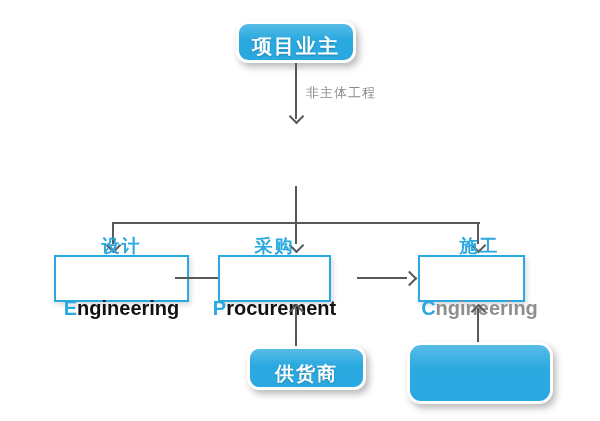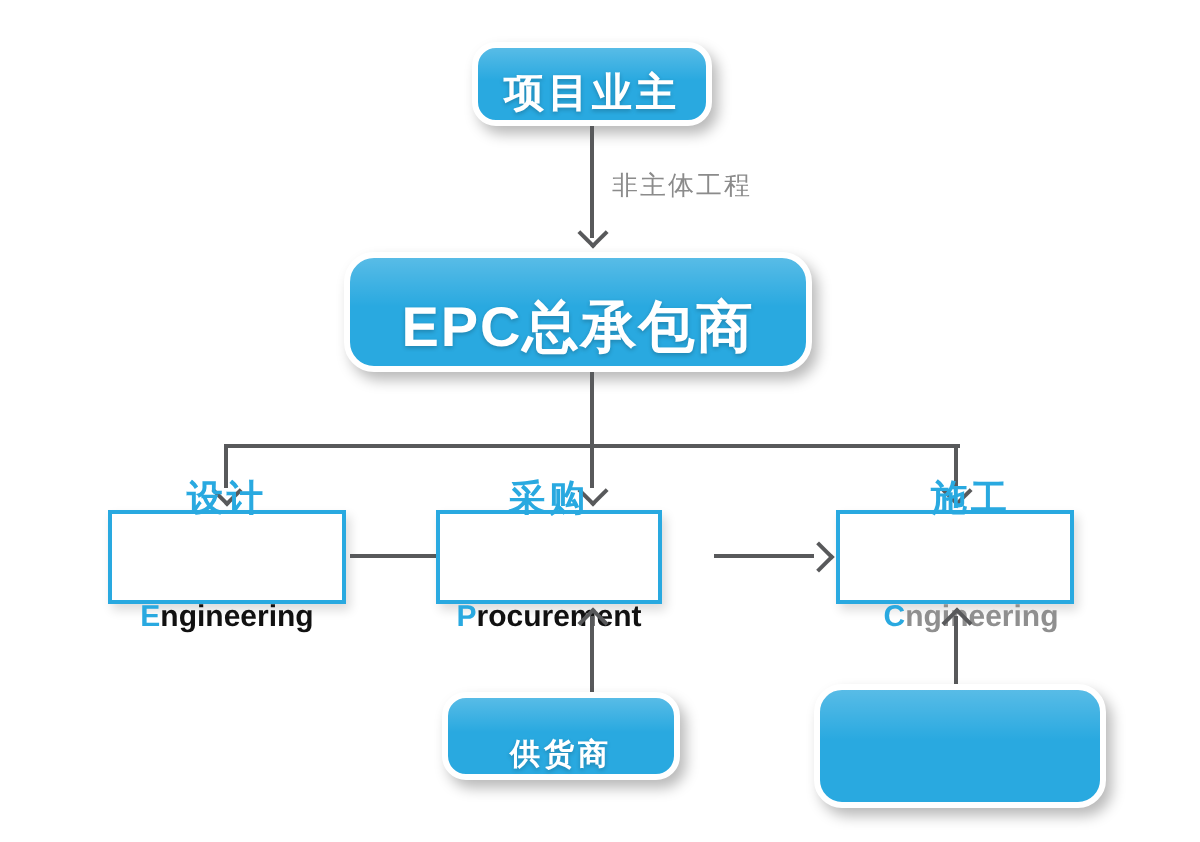--- a/index.html
+++ b/index.html
@@ -91,9 +91,6 @@
   <div class="ah ah-down" style="left:291px;top:111px"></div>
   <div class="edge-label">非主体工程</div>
 
-  <div class="bnode epc">
-    <span>EPC总承包商</span>
-  </div>
 
   <div class="vline" style="left:295px;top:186px;height:37px"></div>
   <div class="hline" style="left:112px;top:222px;width:368px"></div>

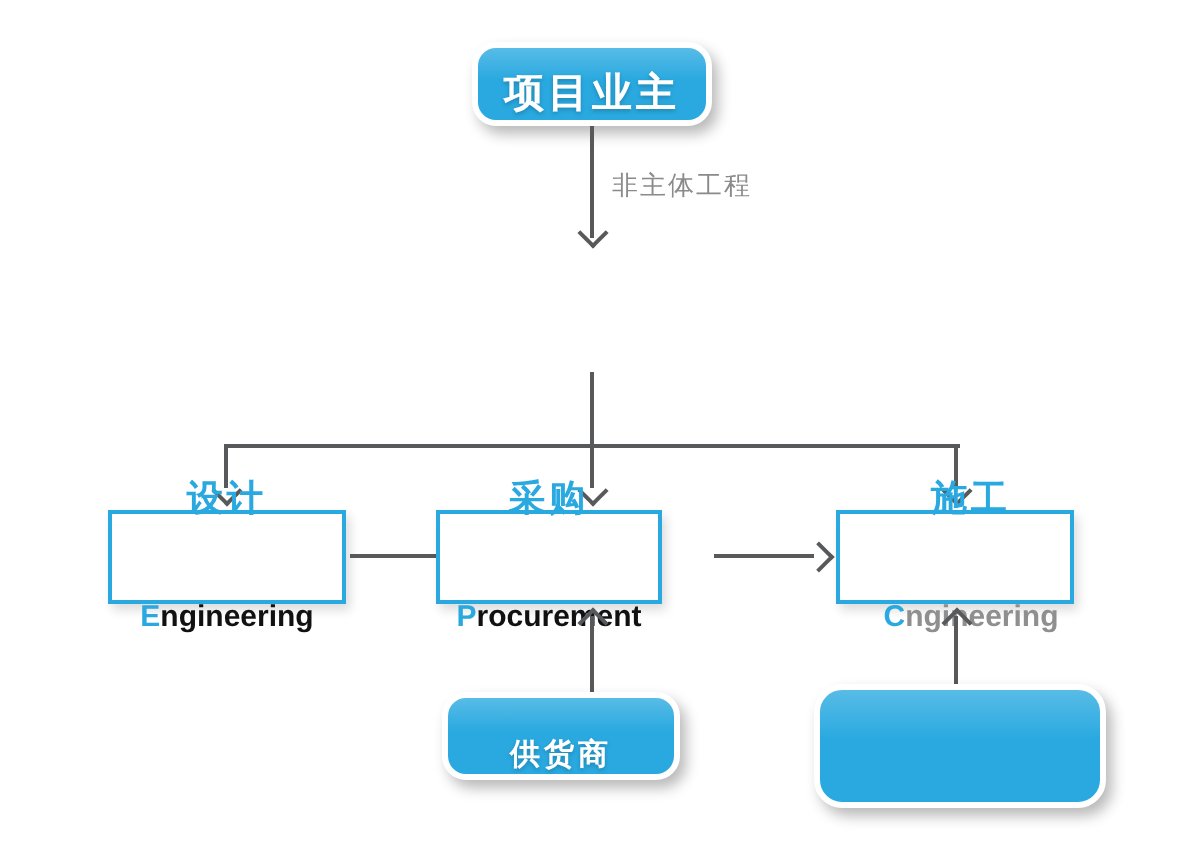--- a/index.html
+++ b/index.html
@@ -49,7 +49,7 @@
     justify-content: center;
     text-align: center;
   }
-  .design       { left: 54px;  width: 119px; }
+  .design       { left: 54px;  width: 135px; }
   .procurement  { left: 218px; width: 113px; }
   .construction { left: 418px; width: 119px; padding-left: 16px; }
   .zh { color: var(--node-blue, #29a9e0); font-weight: bold; font-size: 18px; letter-spacing: 2px; line-height: 1.1; }

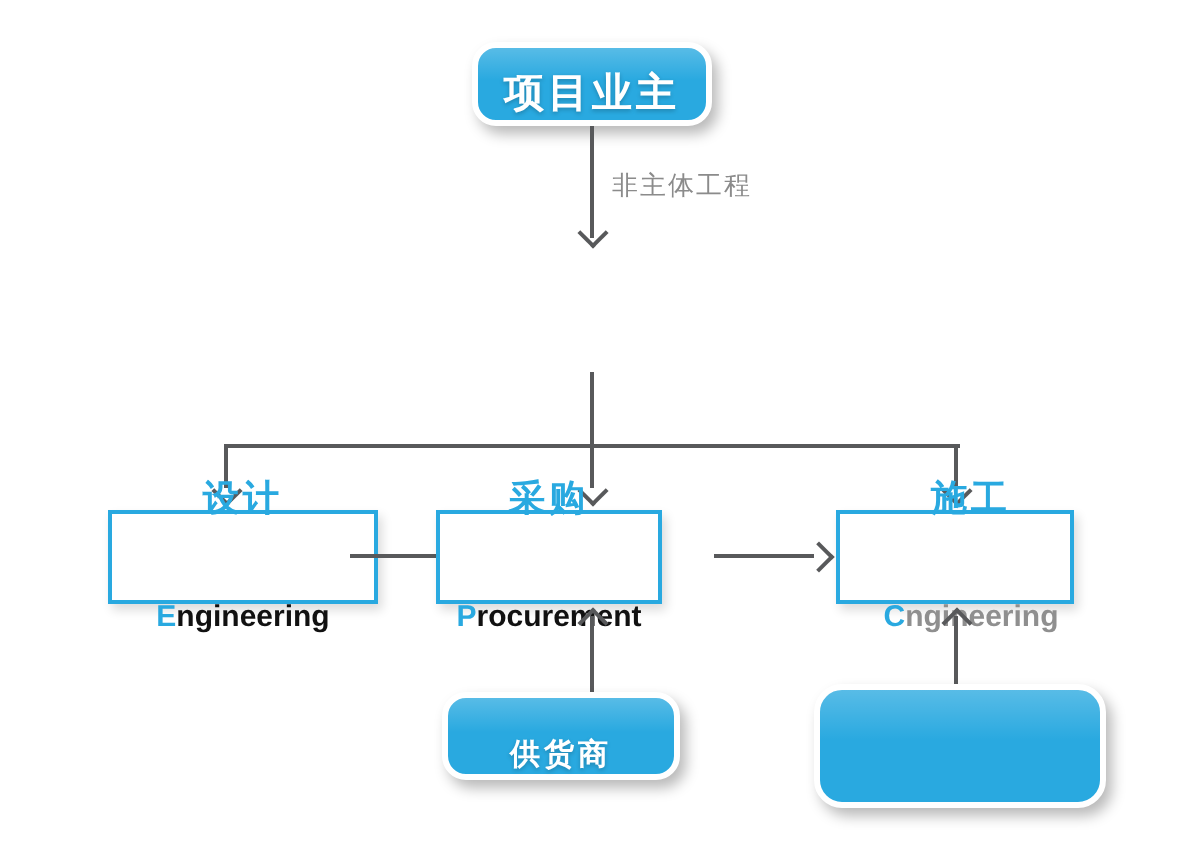--- a/index.html
+++ b/index.html
@@ -51,7 +51,7 @@
   }
   .design       { left: 54px;  width: 135px; }
   .procurement  { left: 218px; width: 113px; }
-  .construction { left: 418px; width: 119px; padding-left: 16px; }
+  .construction { left: 418px; width: 107px; padding-left: 16px; }
   .zh { color: var(--node-blue, #29a9e0); font-weight: bold; font-size: 18px; letter-spacing: 2px; line-height: 1.1; }
   .en { font-weight: bold; font-size: 15px; color: var(--en-text-black, #111111); line-height: 1.15; margin-top: 40px; }
   .en .first { color: var(--node-blue, #29a9e0); }

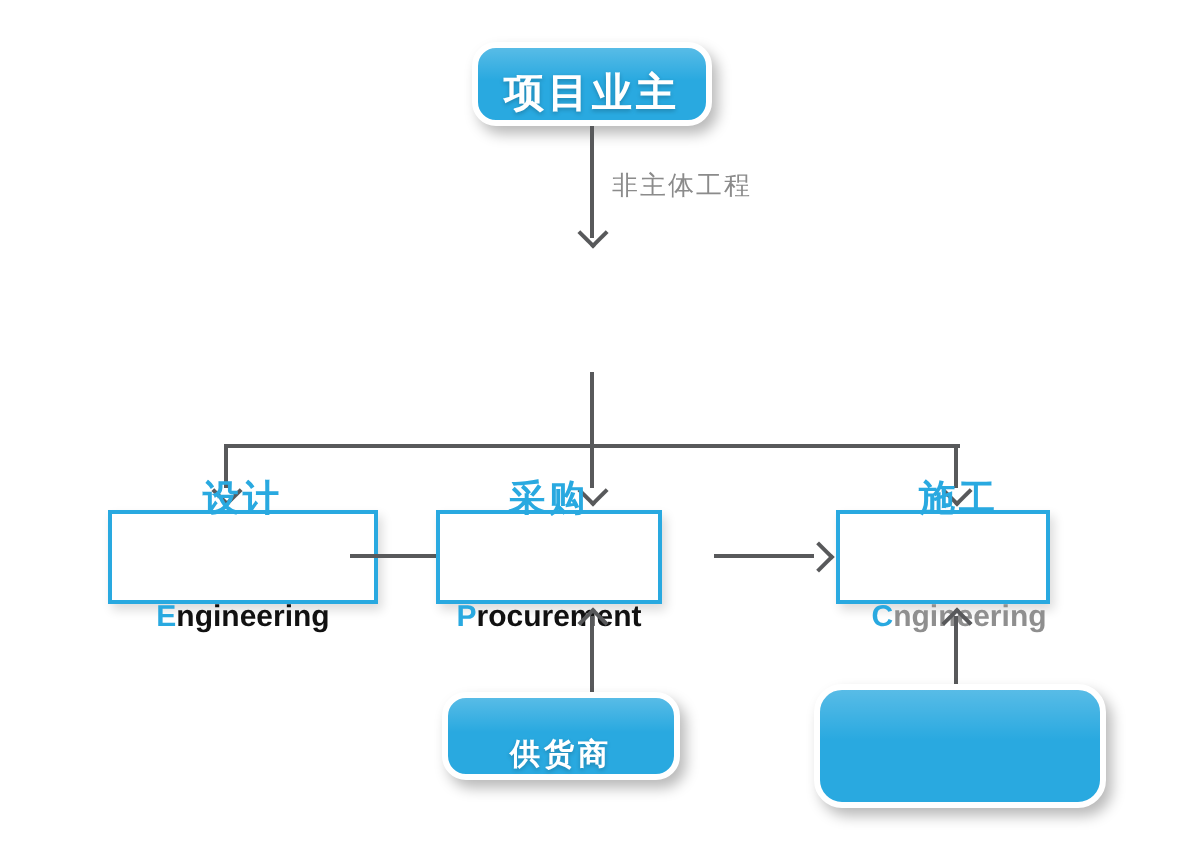--- a/index.html
+++ b/index.html
@@ -53,7 +53,7 @@
   .procurement  { left: 218px; width: 113px; }
   .construction { left: 418px; width: 107px; padding-left: 16px; }
   .zh { color: var(--node-blue, #29a9e0); font-weight: bold; font-size: 18px; letter-spacing: 2px; line-height: 1.1; }
-  .en { font-weight: bold; font-size: 15px; color: var(--en-text-black, #111111); line-height: 1.15; margin-top: 40px; }
+  .en { font-weight: bold; font-size: 20px; color: var(--en-text-black, #111111); line-height: 1.15; margin-top: 40px; }
   .en .first { color: var(--node-blue, #29a9e0); }
   .construction .en .rest { color: var(--construction-text-gray, #8f8f8f); }
 

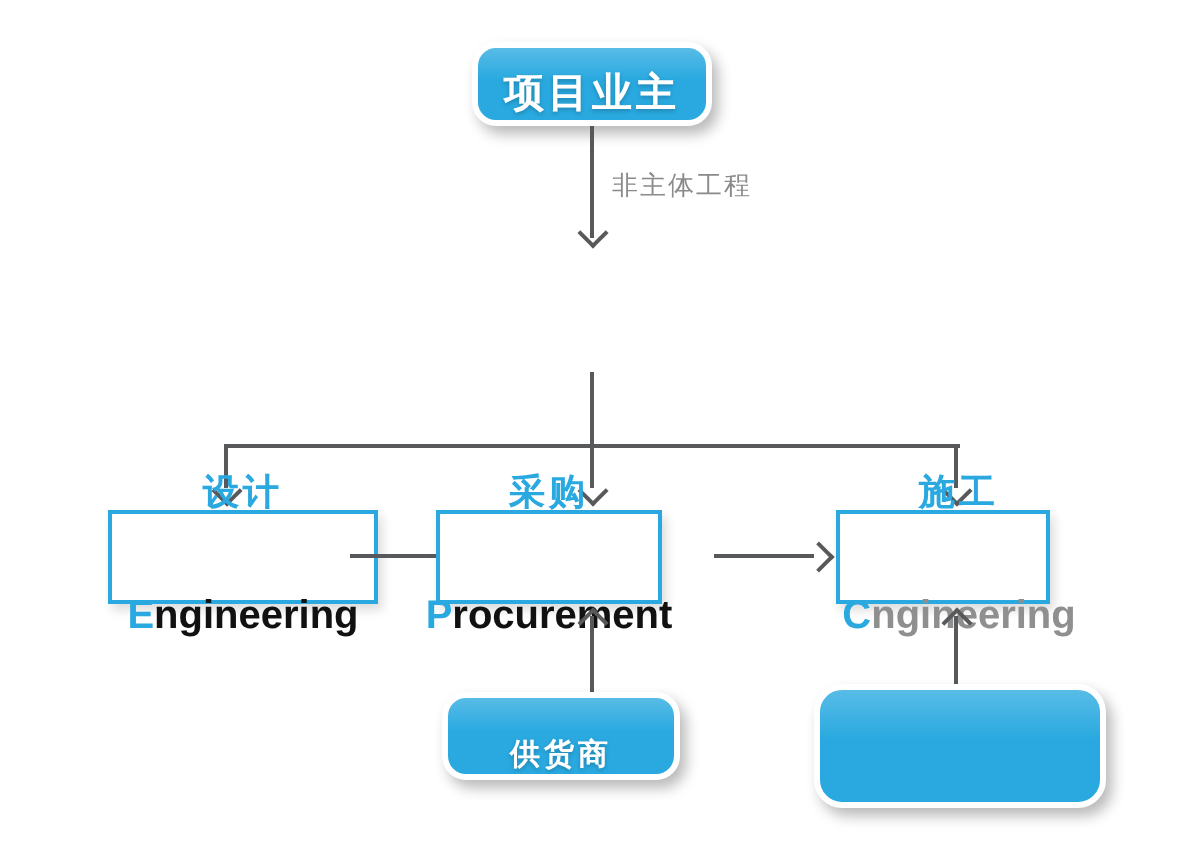--- a/index.html
+++ b/index.html
@@ -31,7 +31,7 @@
   }
   .owner    { left: 236px; top: 21px;  width: 120px; height: 42px; font-size: 20px; letter-spacing: 2px; }
   .epc      { left: 172px; top: 126px; width: 234px; height: 60px; font-size: 28px; letter-spacing: 1px; border-radius: 15px; }
-  .supplier { left: 221px; top: 346px; width: 119px; height: 44px; font-size: 15px; letter-spacing: 2px; }
+  .supplier { left: 247px; top: 346px; width: 119px; height: 44px; font-size: 19px; letter-spacing: 2px; }
   .subcontr { left: 407px; top: 342px; width: 146px; height: 62px; font-size: 17px; letter-spacing: 1px; line-height: 1.45; border-radius: 14px; }
 
   

